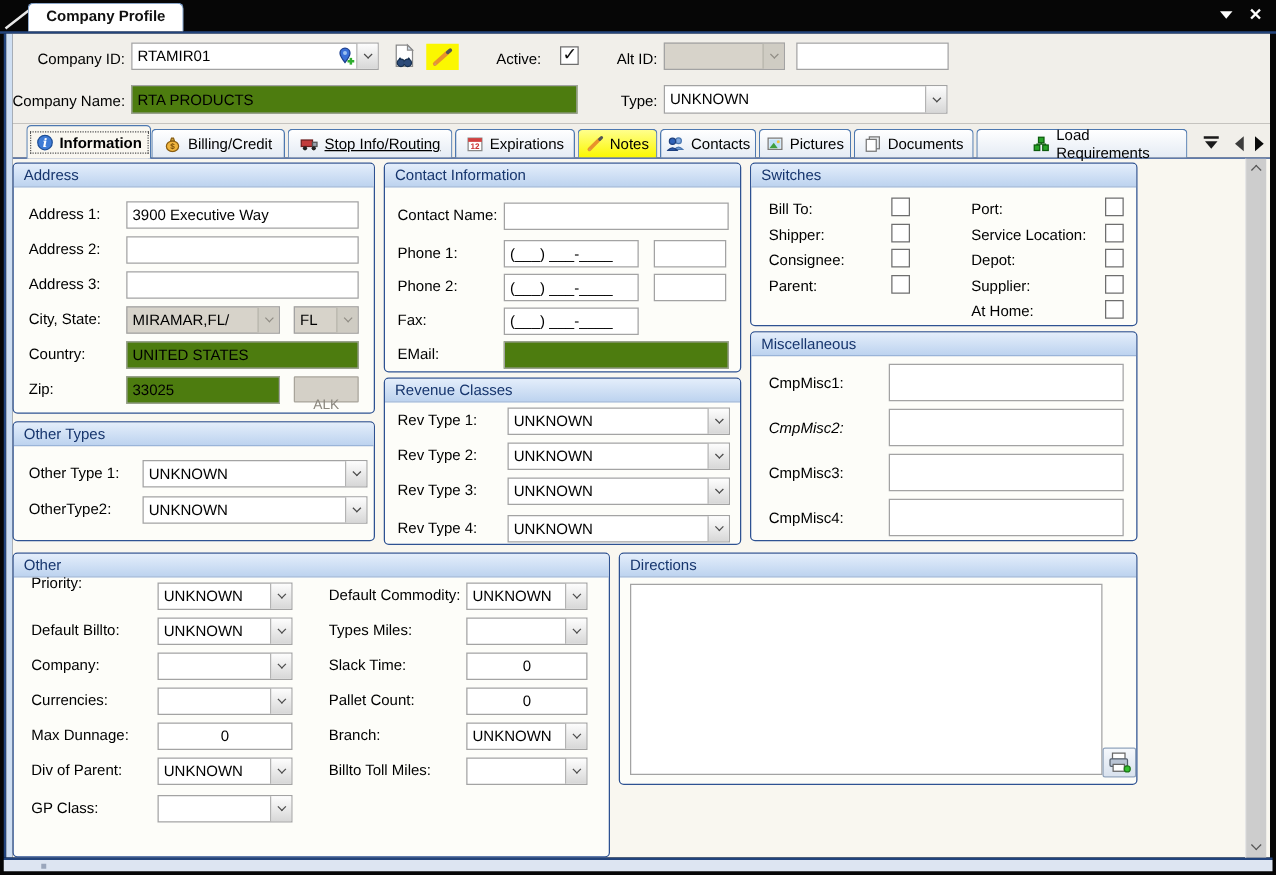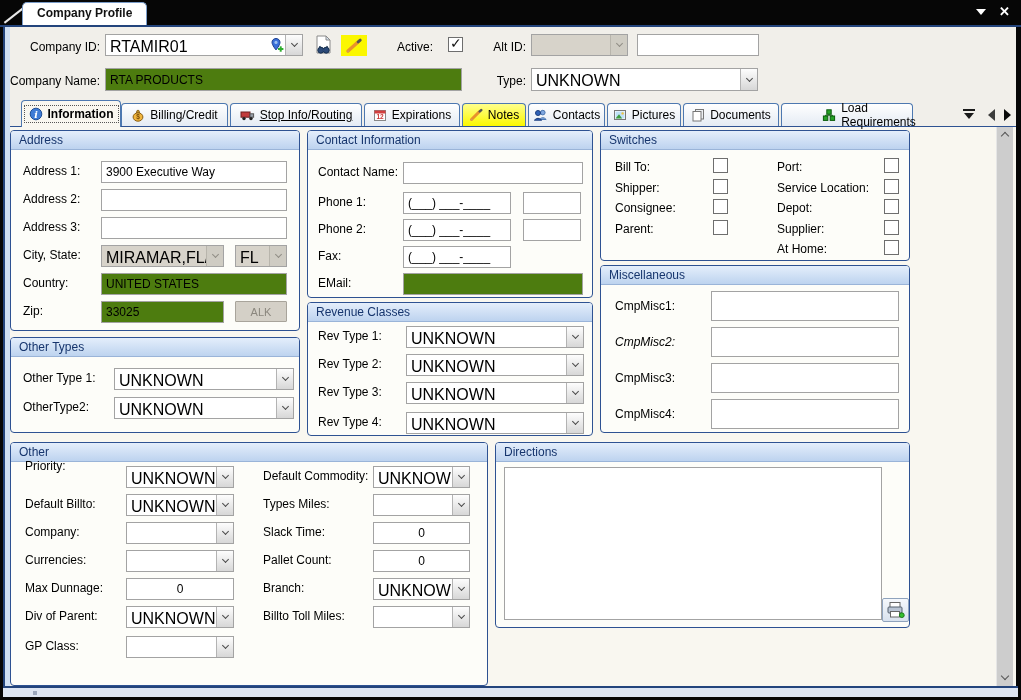--- a/index.html
+++ b/index.html
@@ -35,7 +35,7 @@
   .inp.gray { background:#4d7c0f; }
   .inp.num { text-align:center; }
   .combo { position:absolute; height:22px; border:1px solid #a3a3a3; background:#fff; display:flex; align-items:stretch; }
-  .combo-text { flex:1; font-size:16px; color:#000; padding:3px 0 0 4px; overflow:hidden; white-space:nowrap; }
+  .combo-text { flex:1; font-size:12px; color:#000; padding:3px 0 0 4px; overflow:hidden; white-space:nowrap; }
   .combo-btn { width:17px; background:linear-gradient(#fdfdfd,#d7d7d7); border-left:1px solid #b3b3b3;
                display:flex; align-items:center; justify-content:center; cursor:pointer; }
   .chev { width:5px; height:5px; border-right:1.6px solid #4a4a4a; border-bottom:1.6px solid #4a4a4a;

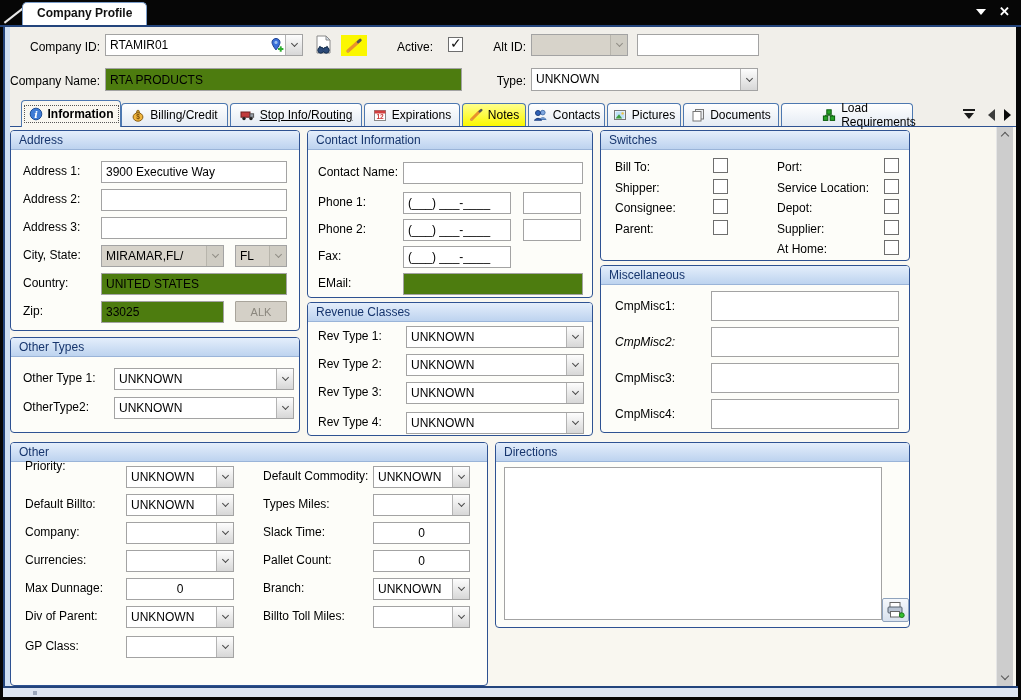--- a/index.html
+++ b/index.html
@@ -231,7 +231,7 @@
       </svg>
     <span>Documents</span>
   </div>
-  <div class="tab" style="left:781px;width:132px;padding-left:44px;">
+  <div class="tab" style="left:781px;width:169px;padding-left:44px;">
     <svg width="14" height="14" viewBox="0 0 14 14">
         <rect x="4.8" y="1.8" width="4.4" height="4.4" fill="#27a327" stroke="#0c5c0c"></rect>
         <rect x="1.4" y="8" width="4.4" height="4.4" fill="#27a327" stroke="#0c5c0c"></rect>

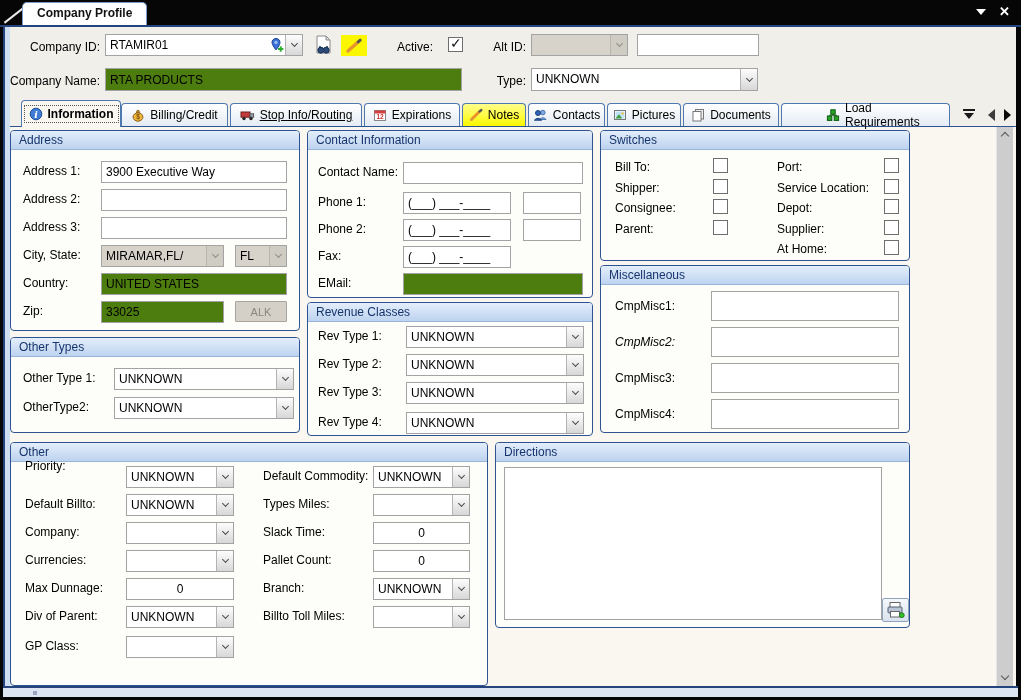--- a/index.html
+++ b/index.html
@@ -46,7 +46,7 @@
   .checkbox { position:absolute; width:15px; height:15px; border:1px solid #6e6e6e; background:#fff; }
   .checkbox.checked::after { content:"✓"; position:absolute; left:1px; top:-3px; font-size:14px; color:#111; }
   .btn-gray { position:absolute; height:21px; background:#d4d0c7; border:1px solid #a8a49b; color:#8b877e;
-              font-size:11px; text-align:center; padding-top:4px; border-radius:1px; }
+              font-size:11px; text-align:center; padding-top:16px; border-radius:1px; }
 
   
   .section { position:absolute; border:1px solid #2e5292; border-radius:4px; background:#fdfdf9; overflow:hidden; }

